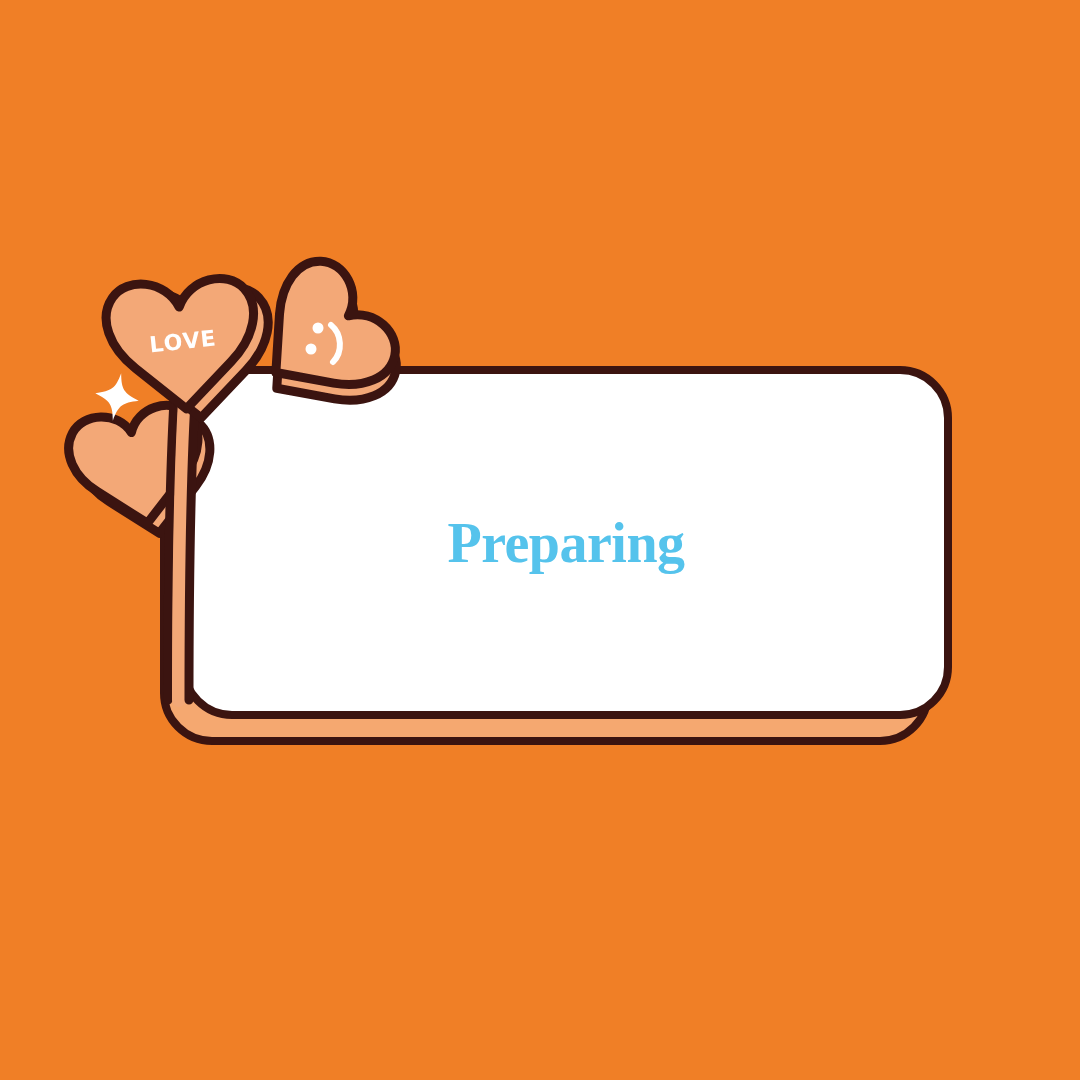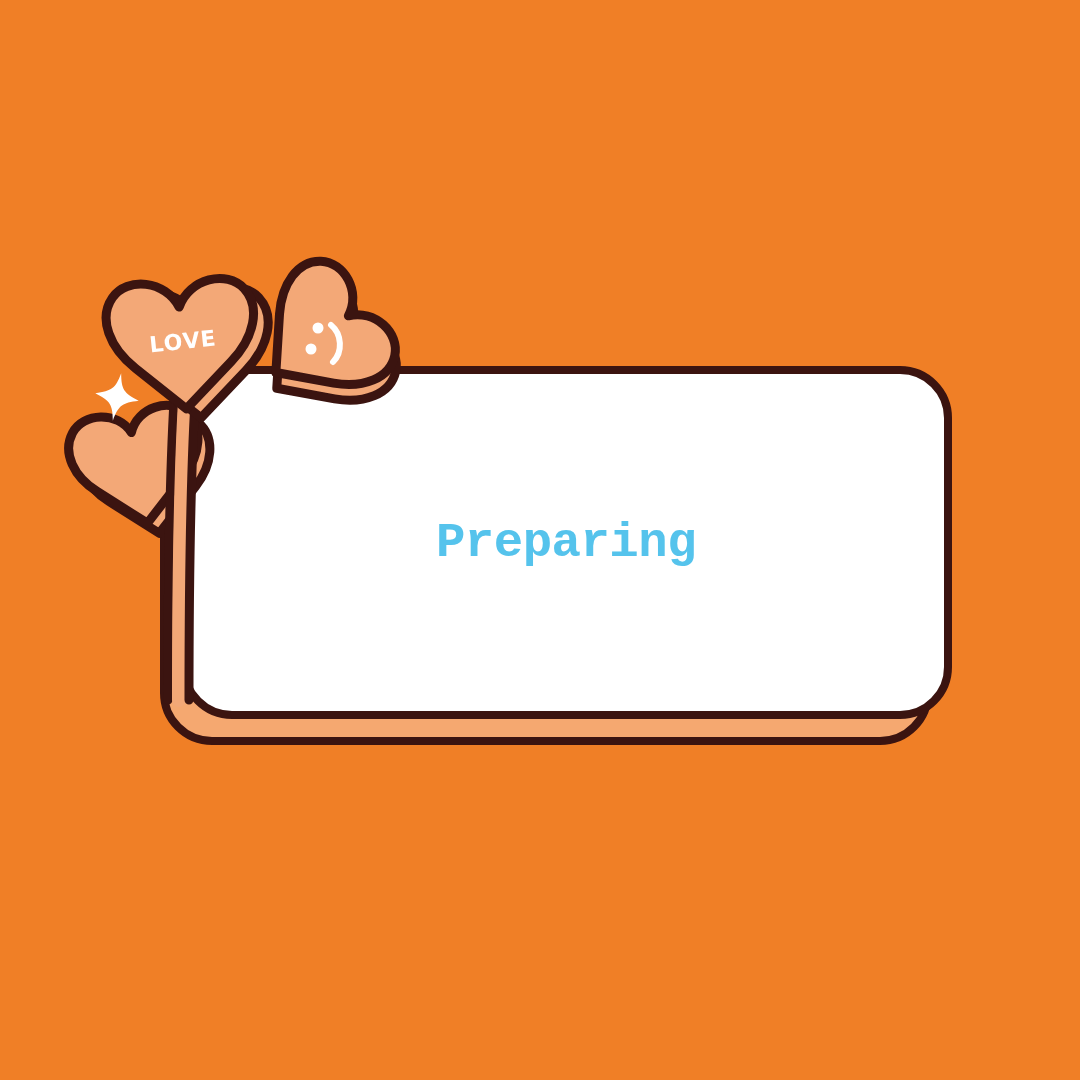--- a/index.html
+++ b/index.html
@@ -59,9 +59,9 @@
   }
   .title-line {
     color: #55C3EC;
-    font-family: Liberation Mono, monospace;
+    font-family: Liberation Serif, serif;
     font-weight: bold;
-    font-size: 49px;
+    font-size: 56px;
     line-height: 104px;
     letter-spacing: -0.5px;
     white-space: nowrap;

